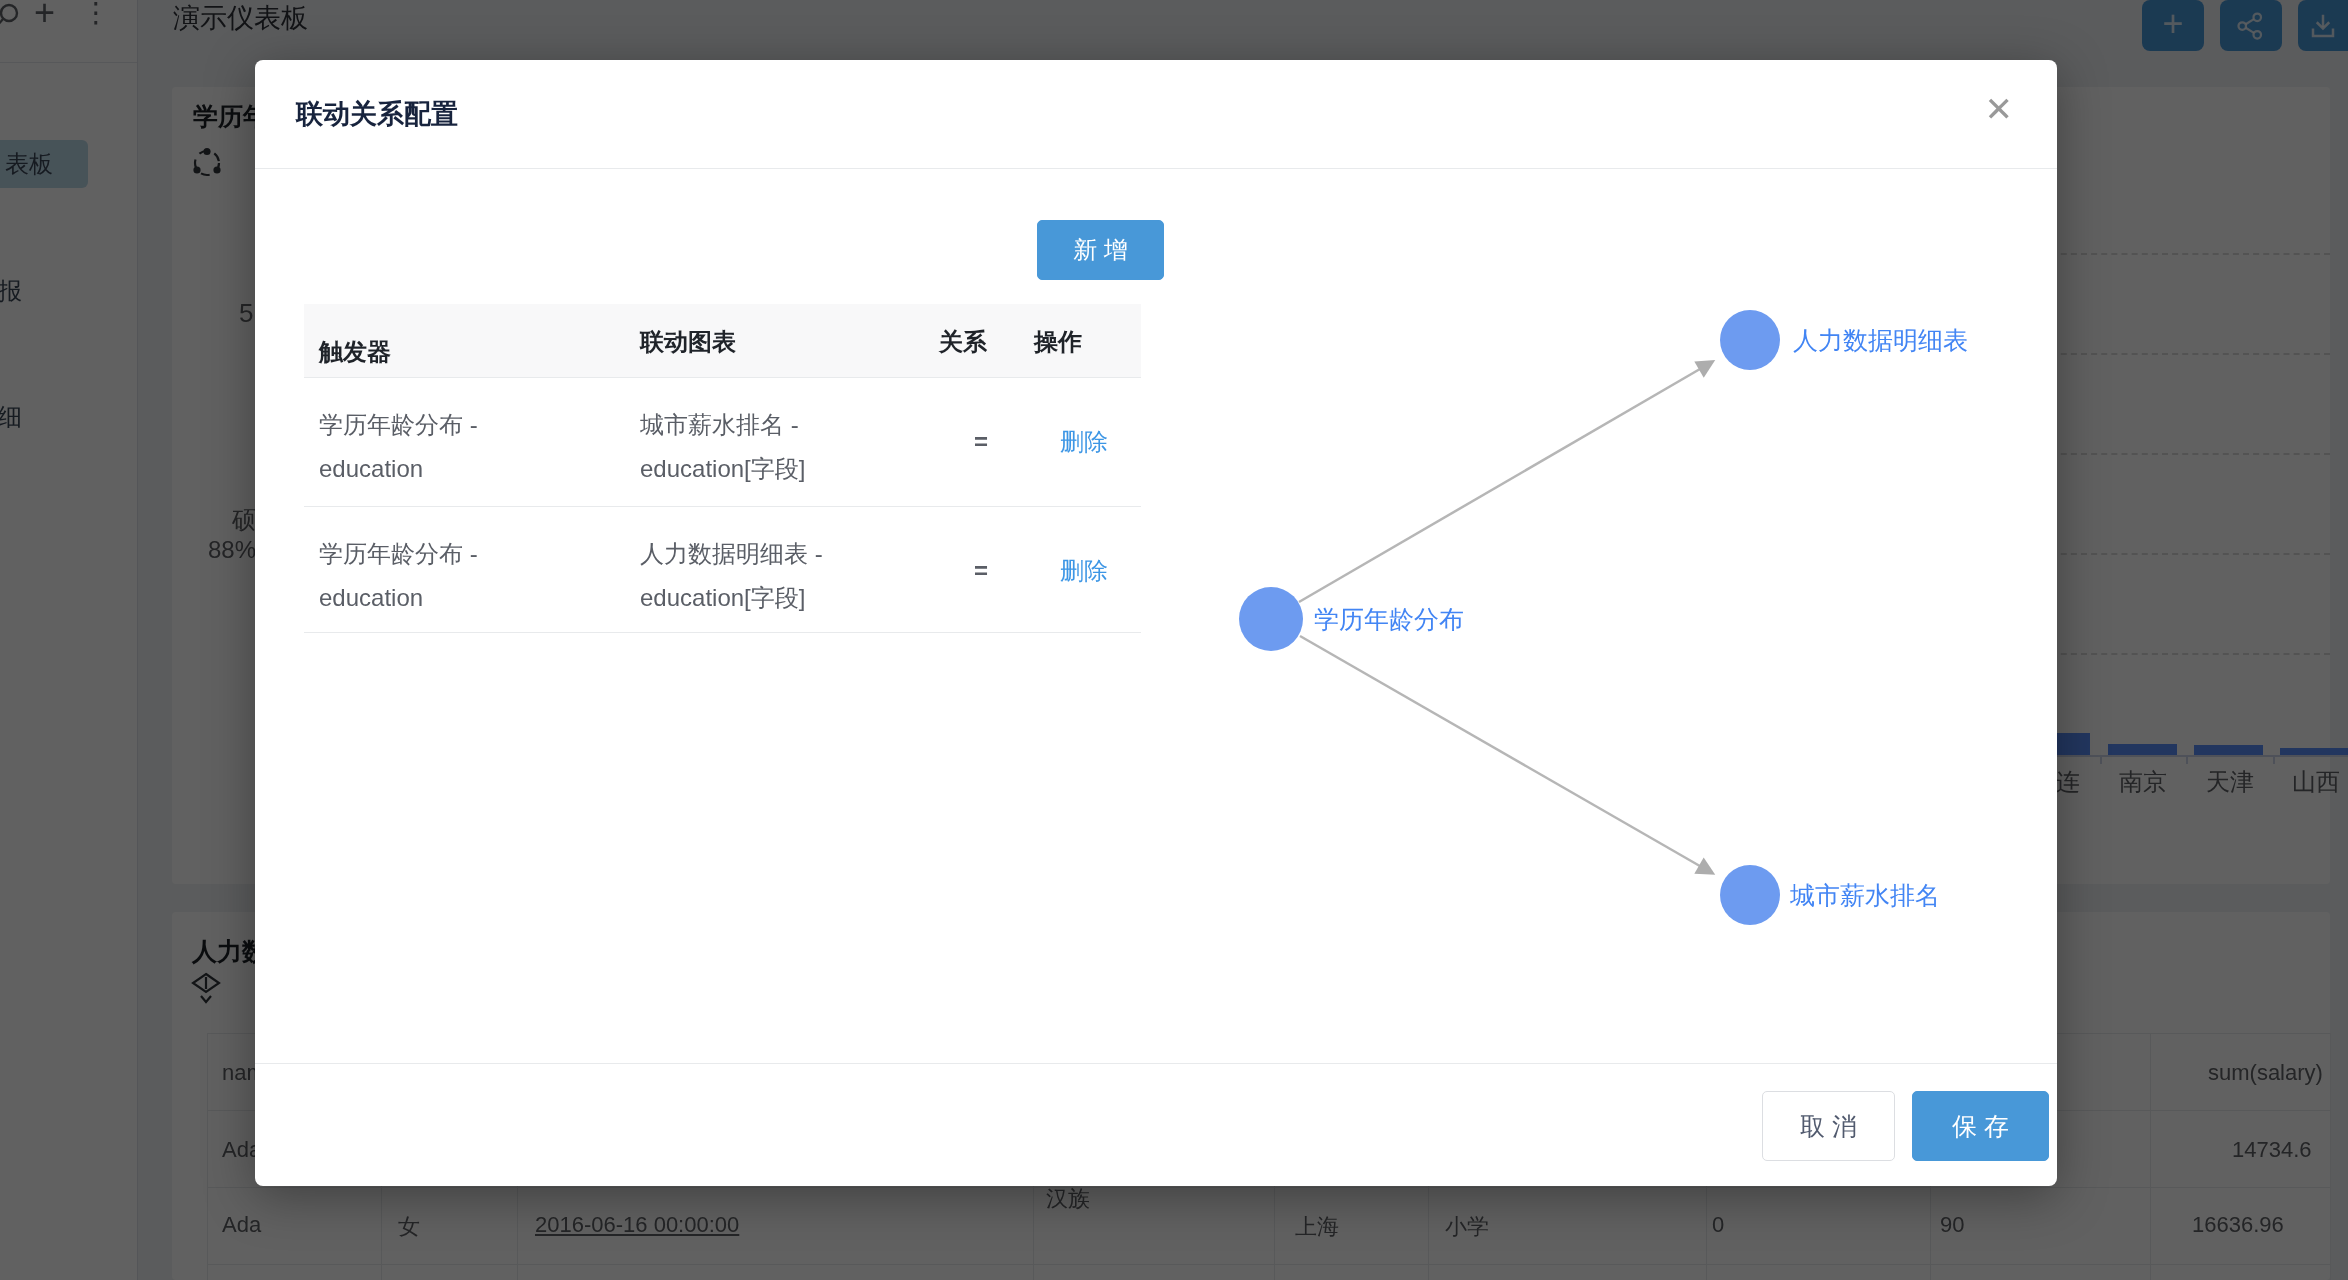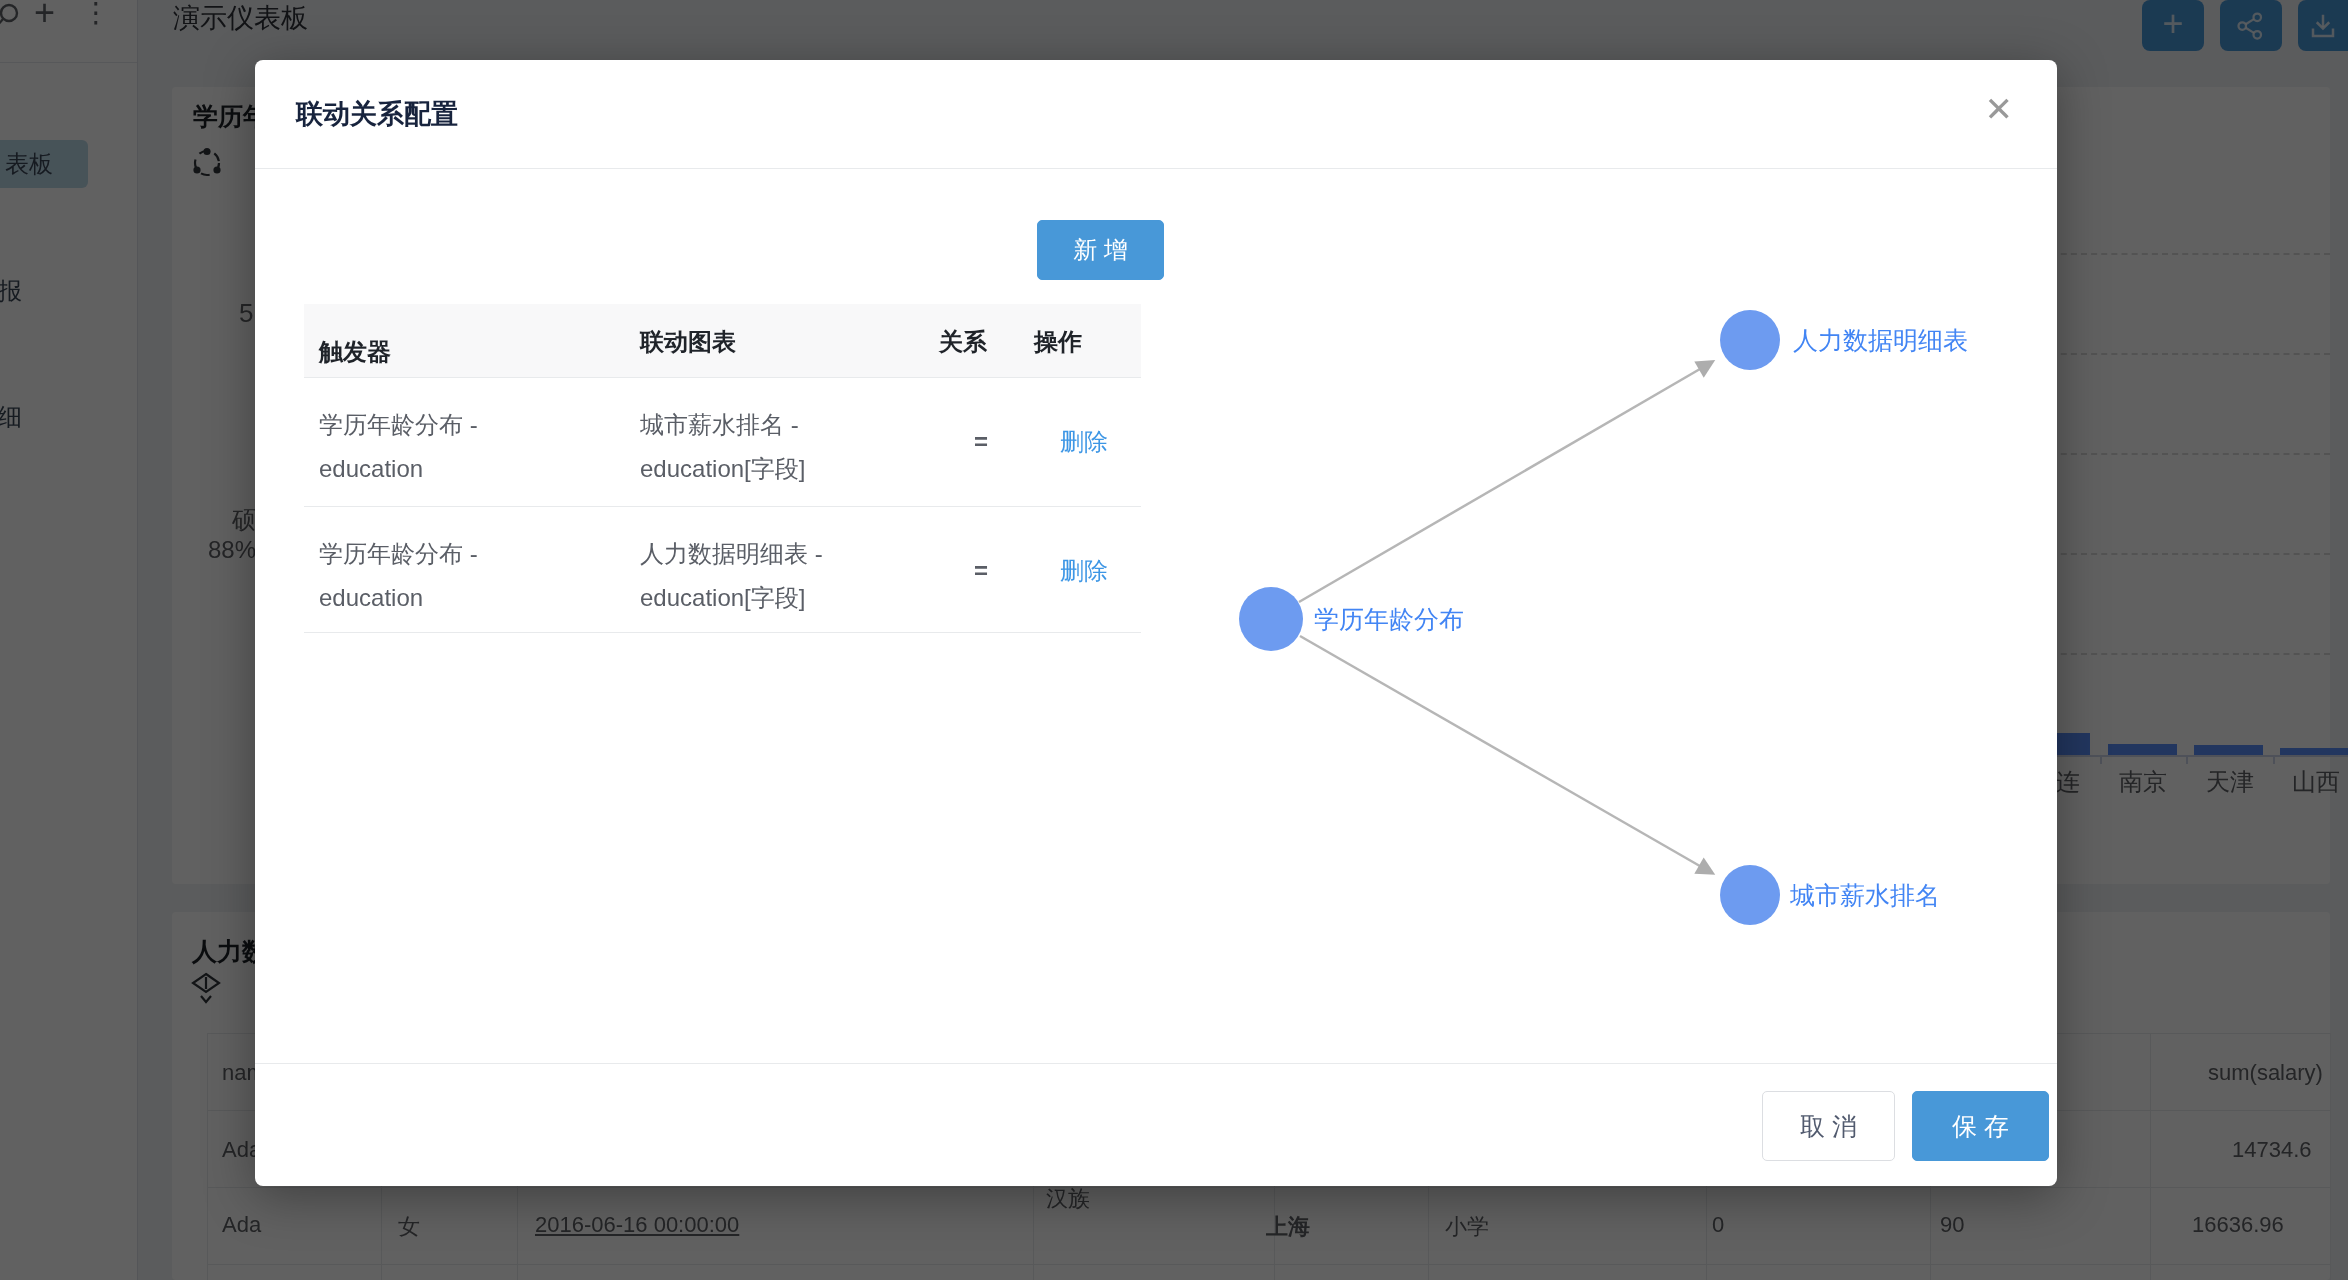--- a/index.html
+++ b/index.html
@@ -155,7 +155,7 @@
 <div class="abs dcell" style="left:398px;top:1212px;">女</div>
 <div class="abs dcell" style="left:535px;top:1212px;text-decoration:underline;">2016-06-16 00:00:00</div>
 <div class="abs dcell" style="left:1046px;top:1184px;">汉族</div>
-<div class="abs dcell" style="left:1266px;top:1212px;font-weight:bold;">上海</div>
+<div class="abs dcell" style="left:1295px;top:1212px;">上海</div>
 <div class="abs dcell" style="left:1445px;top:1212px;">小学</div>
 <div class="abs dcell" style="left:1712px;top:1212px;">0</div>
 <div class="abs dcell" style="left:1940px;top:1212px;">90</div>

